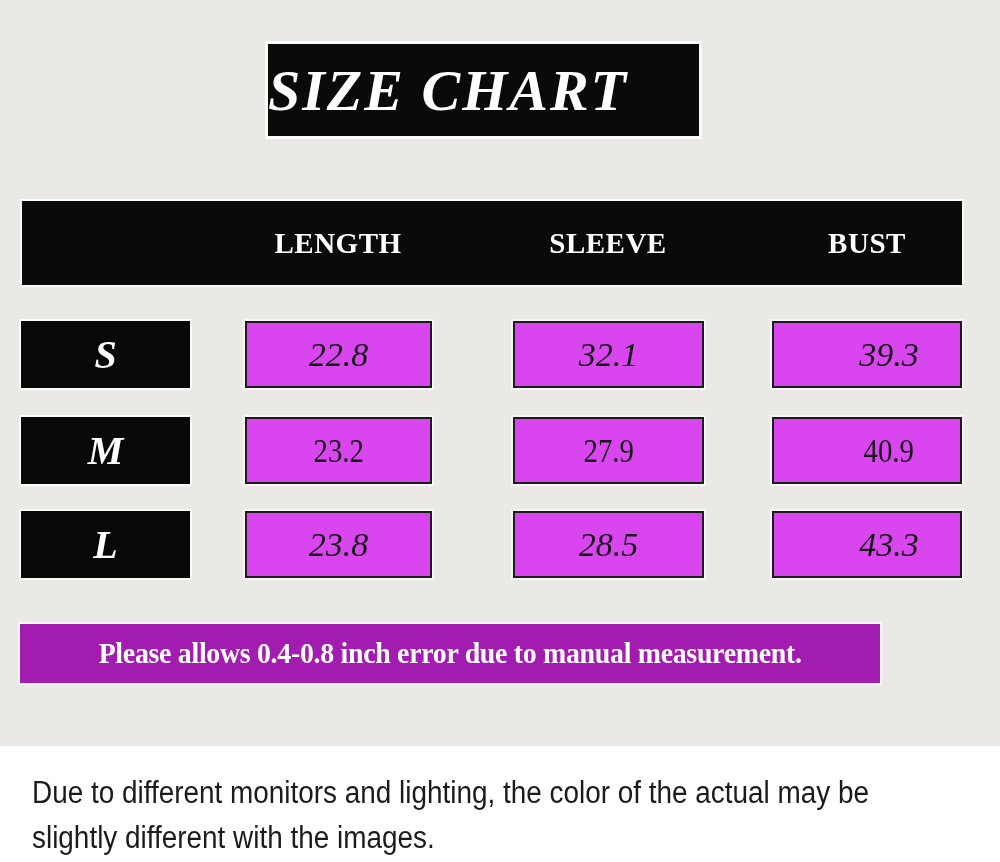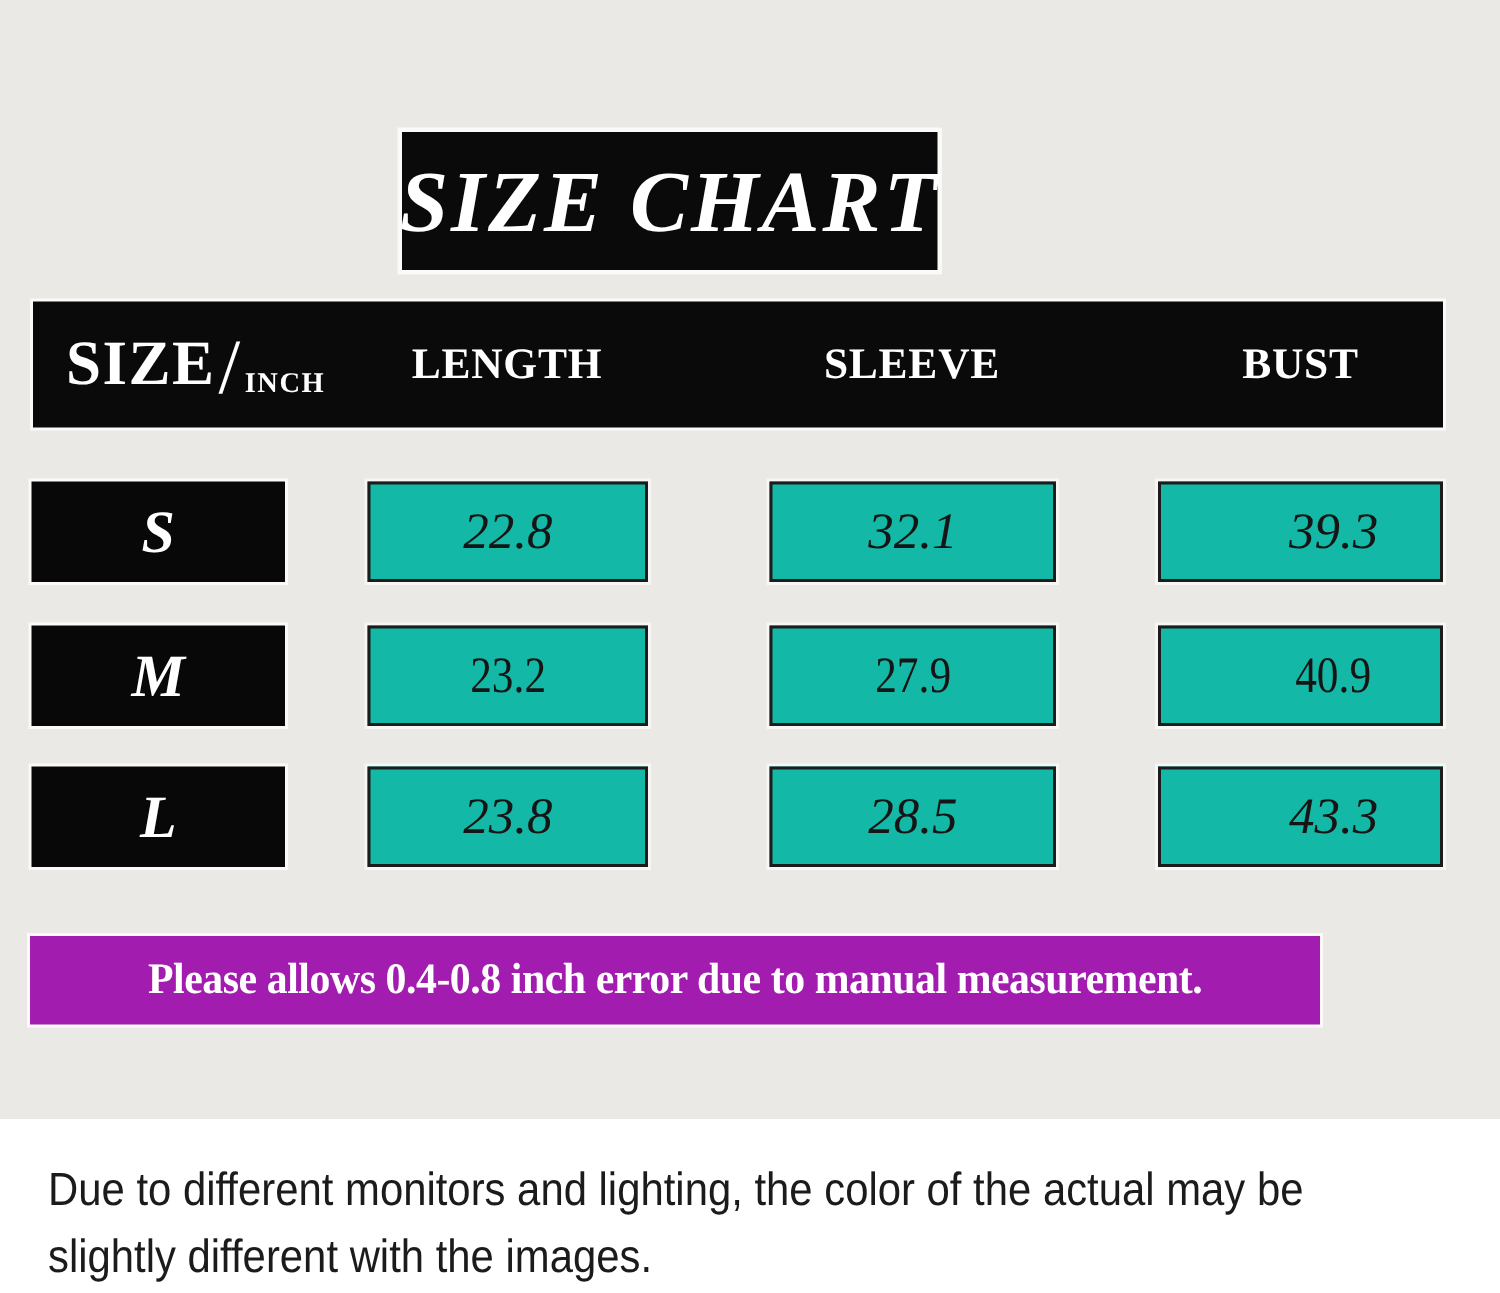--- a/index.html
+++ b/index.html
@@ -13,9 +13,9 @@
   }
   
   .title-box{
-    position:absolute;left:268px;top:44px;width:357px;height:92px;
+    position:absolute;left:268px;top:44px;width:431px;height:92px;
     background:#0a0a0a;box-shadow:0 0 0 3px #fbfaf8;
-    display:flex;align-items:center;justify-content:center;margin-top:44px;
+    display:flex;align-items:center;justify-content:flex-start;
   }
   .title-text{
     color:#ffffff;font-style:italic;font-weight:bold;font-size:58px;

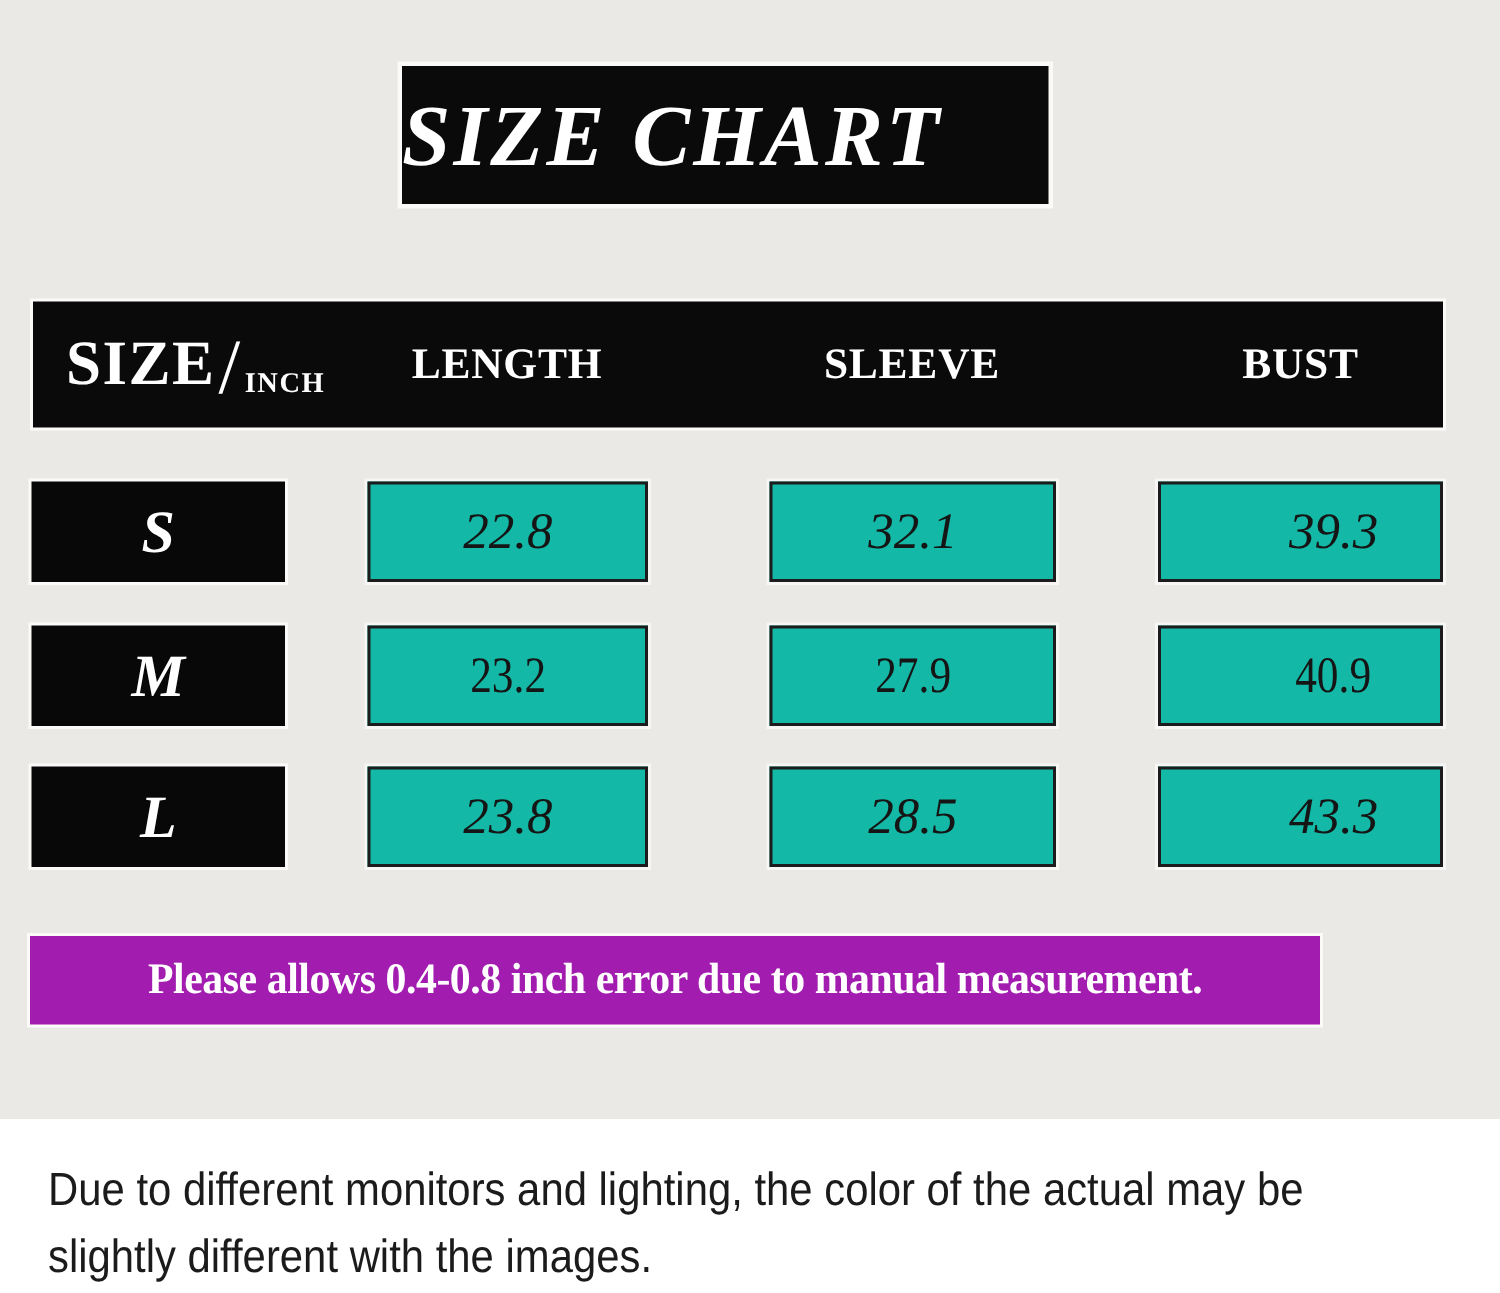--- a/index.html
+++ b/index.html
@@ -95,11 +95,6 @@
     </div>
 
     <div class="header-bar">
-      <div class="size-unit">
-        <span class="sz">SIZE</span>
-          <span class="slash">/</span>
-          <span class="inch">INCH</span>
-      </div>
       <div class="col-h col-length">LENGTH</div>
       <div class="col-h col-bust">BUST</div>
       <div class="col-h col-sleeve">SLEEVE</div>

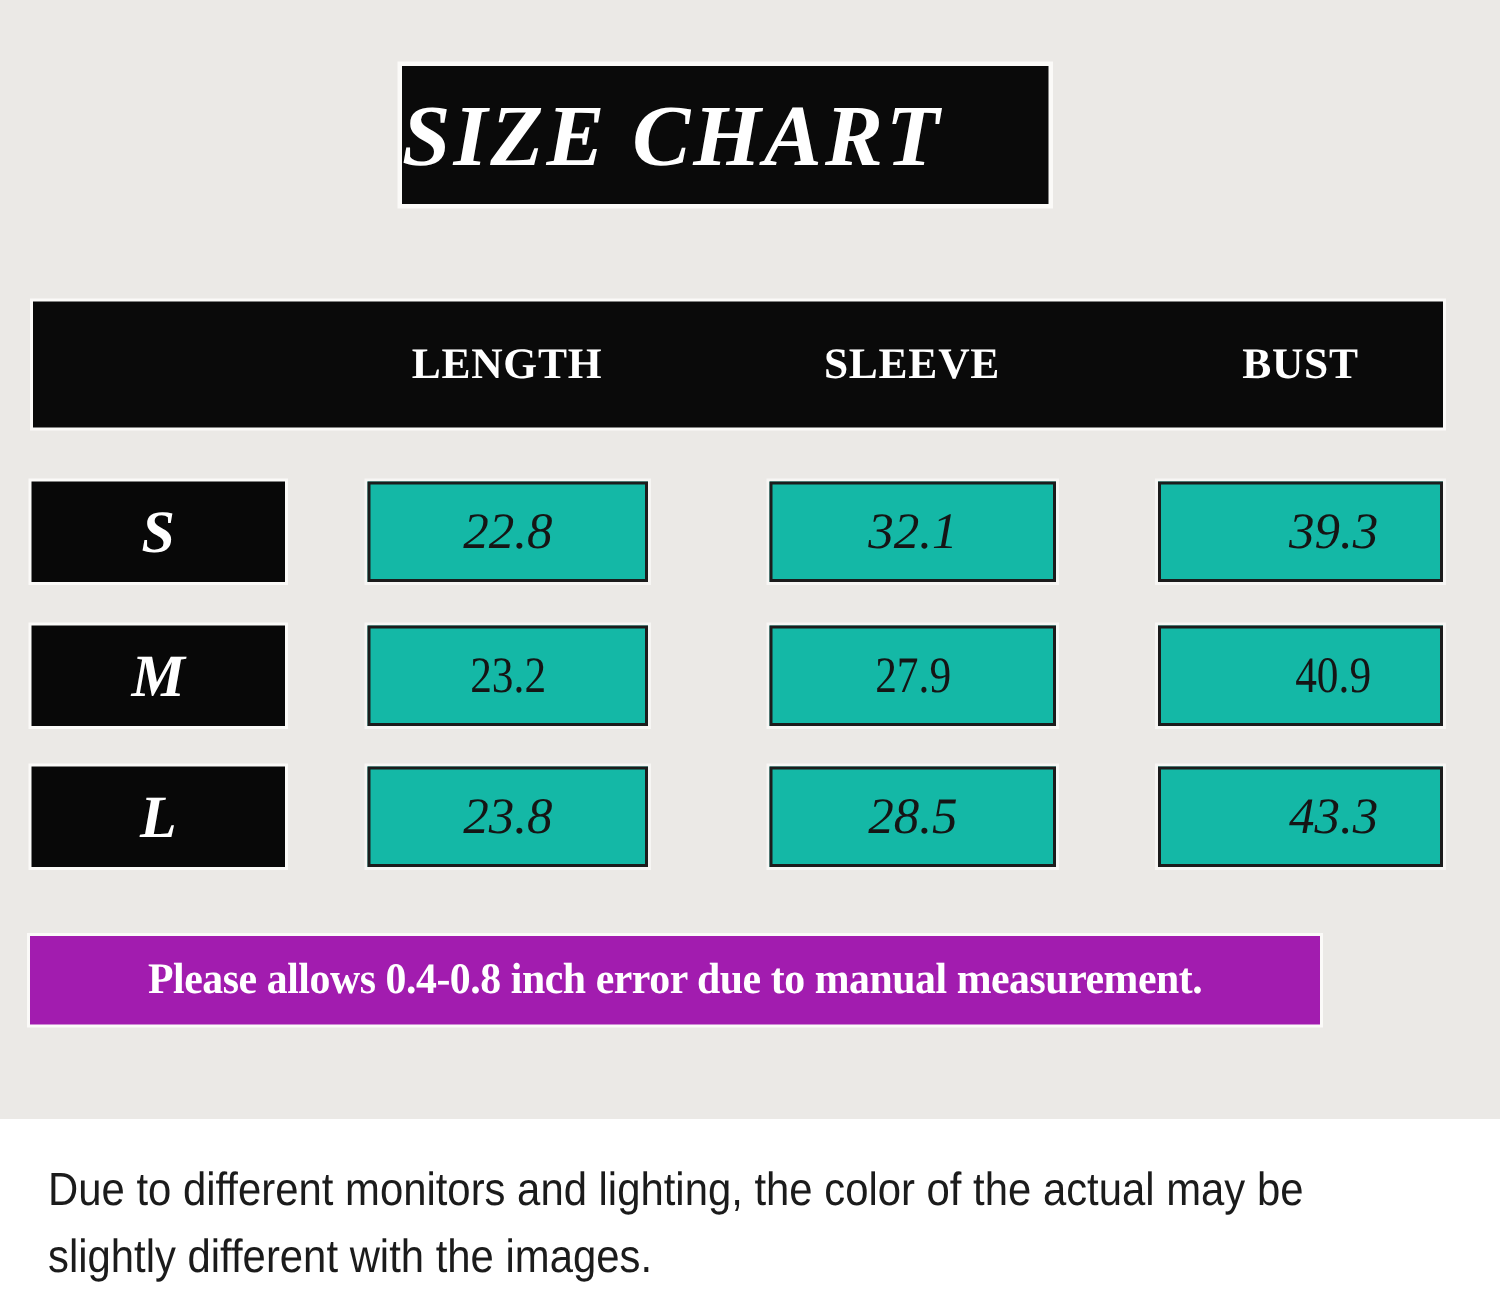--- a/index.html
+++ b/index.html
@@ -51,7 +51,7 @@
     color:#ffffff;font-size:40px;font-weight:bold;font-style:italic;
   }
   .val-cell{
-    background:#14b8a6;border:2px solid #1c1c1c;box-shadow:0 0 0 2px #f7f6f4;
+    background:#d946ef;border:2px solid #1c1c1c;box-shadow:0 0 0 2px #f7f6f4;
     box-sizing:border-box;
     font-family:Liberation Serif, serif;
   }

